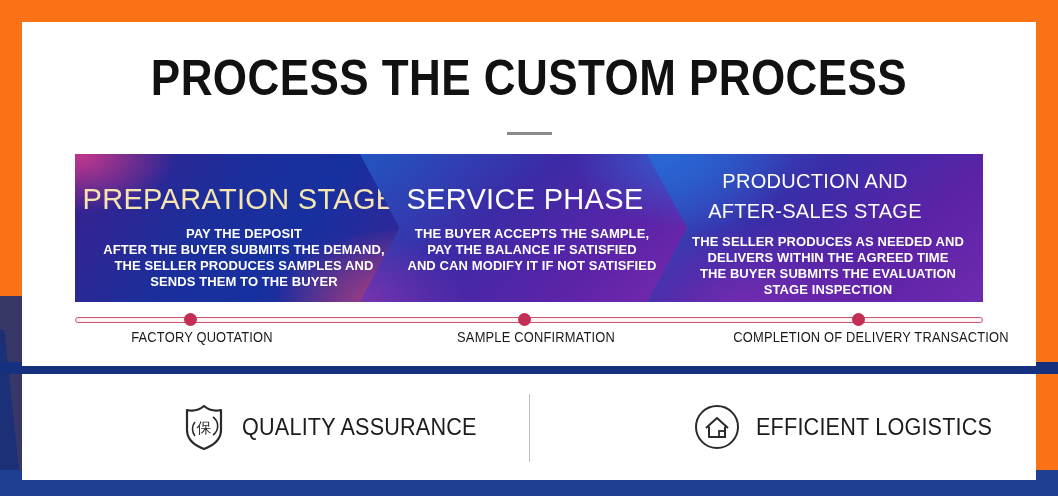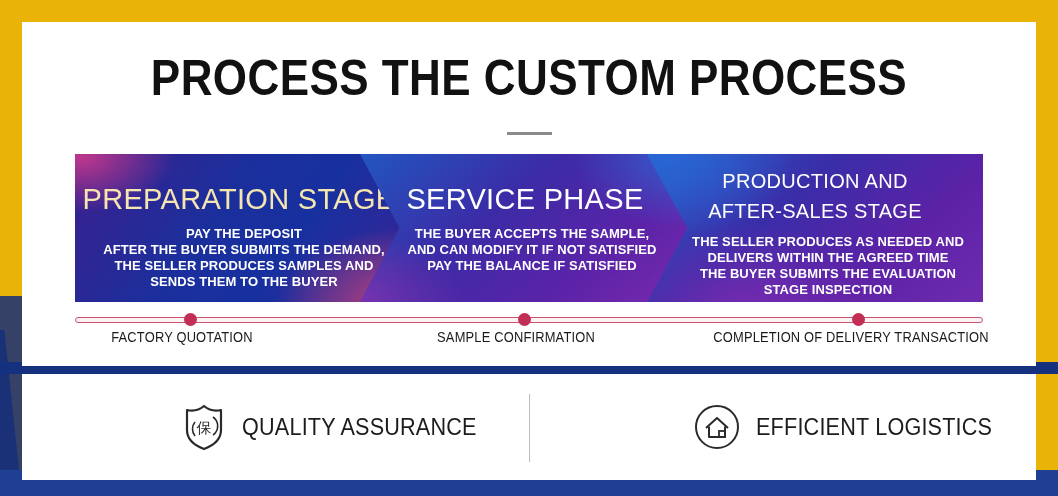--- a/index.html
+++ b/index.html
@@ -15,7 +15,7 @@
     position: relative;
     width: 1058px;
     height: 496px;
-    background: #eab308;
+    background: #f97316;
     overflow: hidden;
   }
 

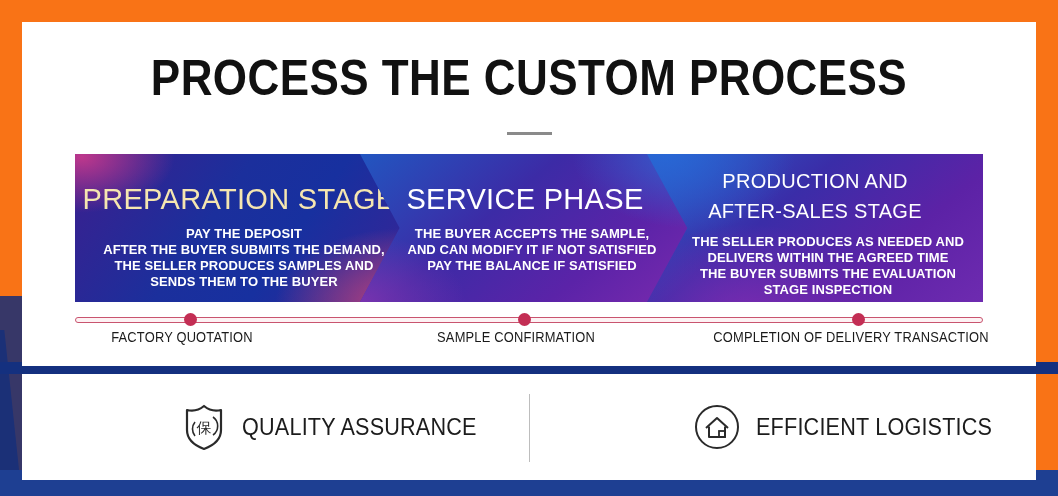--- a/index.html
+++ b/index.html
@@ -247,8 +247,8 @@
       <div class="b-head">SERVICE PHASE</div>
       <div class="b-body">
         <div>THE BUYER ACCEPTS THE SAMPLE,</div>
+        <div>PAY THE BALANCE IF SATISFIED</div>
         <div>AND CAN MODIFY IT IF NOT SATISFIED</div>
-        <div>PAY THE BALANCE IF SATISFIED</div>
       </div>
     </div>
 

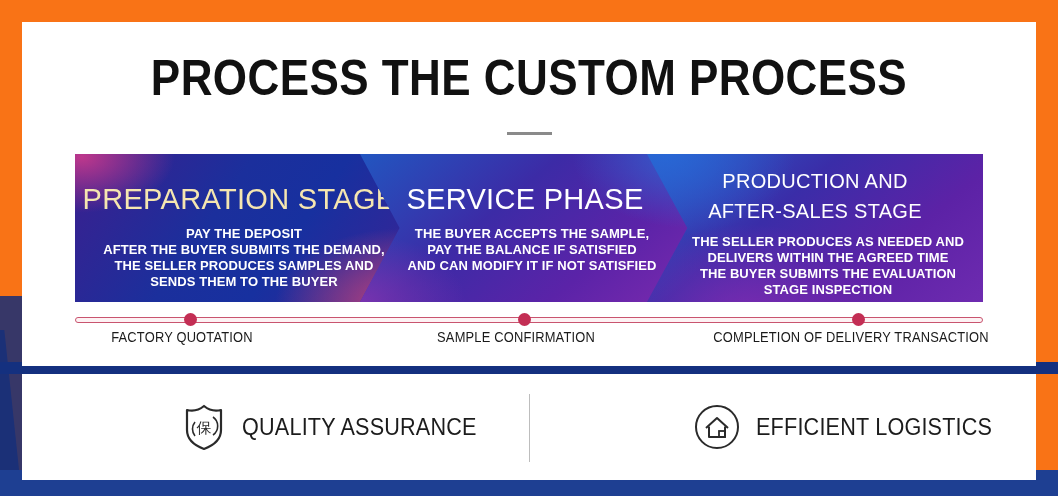--- a/index.html
+++ b/index.html
@@ -172,7 +172,7 @@
   }
   .tl-labels {
     position: absolute;
-    left: 14px; top: 329px;
+    left: 34px; top: 329px;
     width: 1008px; height: 20px;
   }
   .tl-label {

